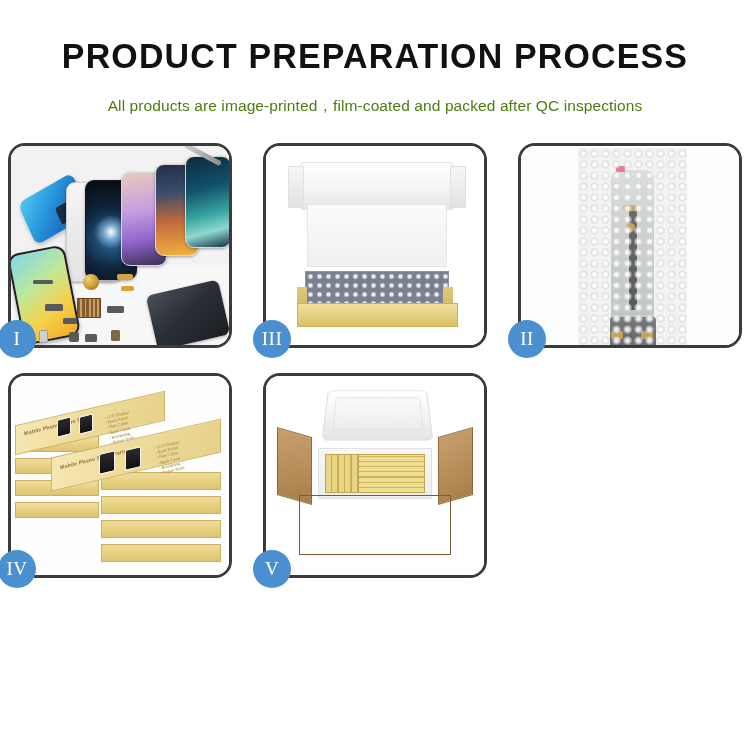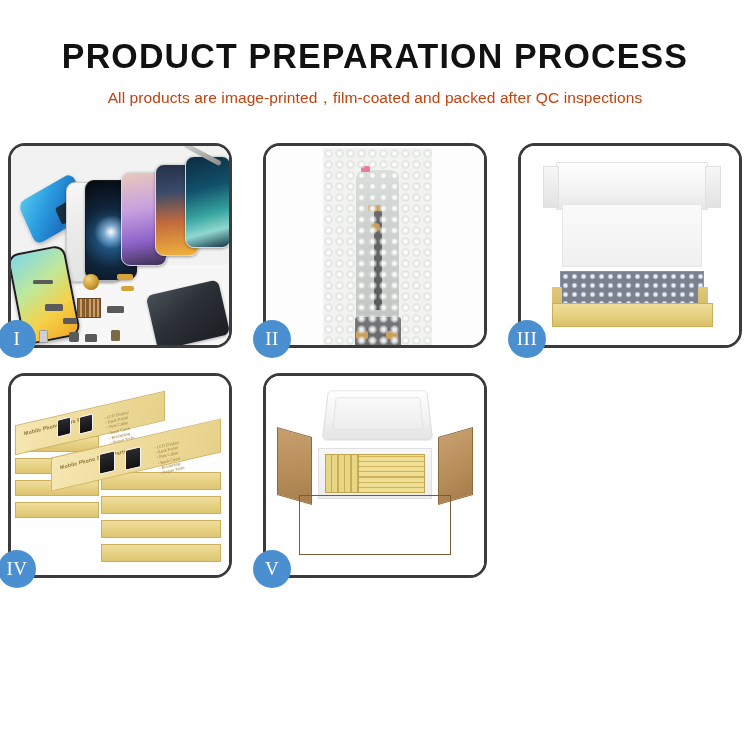--- a/index.html
+++ b/index.html
@@ -24,10 +24,10 @@
     white-space: nowrap;
   }
   .subtitle {
-    margin-top: 12px;
+    margin-top: 20px;
     font-size: 15.5px;
     font-weight: 400;
-    color: #c2410c;
+    color: #4d7c0f;
     letter-spacing: 0.1px;
     white-space: nowrap;
   }

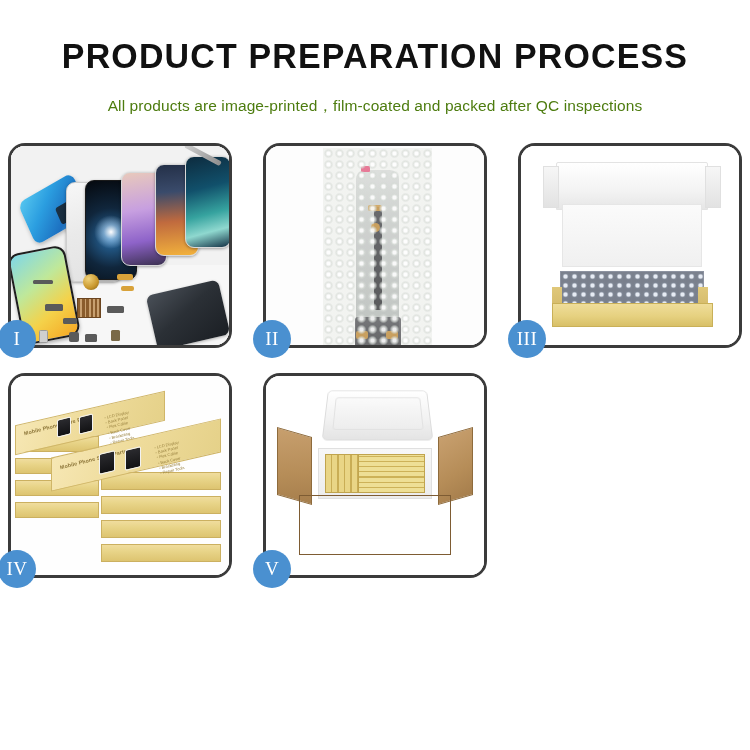--- a/index.html
+++ b/index.html
@@ -371,6 +371,19 @@
 
     <div class="panel">
       <div class="panel-inner">
+        <div class="p3-bg"></div>
+        <div class="box3-lid"></div>
+        <div class="box3-foam"></div>
+        <div class="box3-bubbles"></div>
+        <div class="box3-side-l"></div>
+        <div class="box3-side-r"></div>
+        <div class="box3-front"></div>
+      </div>
+      <div class="badge">III</div>
+    </div>
+
+    <div class="panel">
+      <div class="panel-inner">
         <div class="p2-bg"></div>
         <div class="bw-sheet">
           <div class="screen2"></div>
@@ -389,19 +402,6 @@
 
     <div class="panel">
       <div class="panel-inner">
-        <div class="p3-bg"></div>
-        <div class="box3-lid"></div>
-        <div class="box3-foam"></div>
-        <div class="box3-bubbles"></div>
-        <div class="box3-side-l"></div>
-        <div class="box3-side-r"></div>
-        <div class="box3-front"></div>
-      </div>
-      <div class="badge">III</div>
-    </div>
-
-    <div class="panel">
-      <div class="panel-inner">
         <div class="p4-bg"></div>
         <div class="stackwrap">
 

